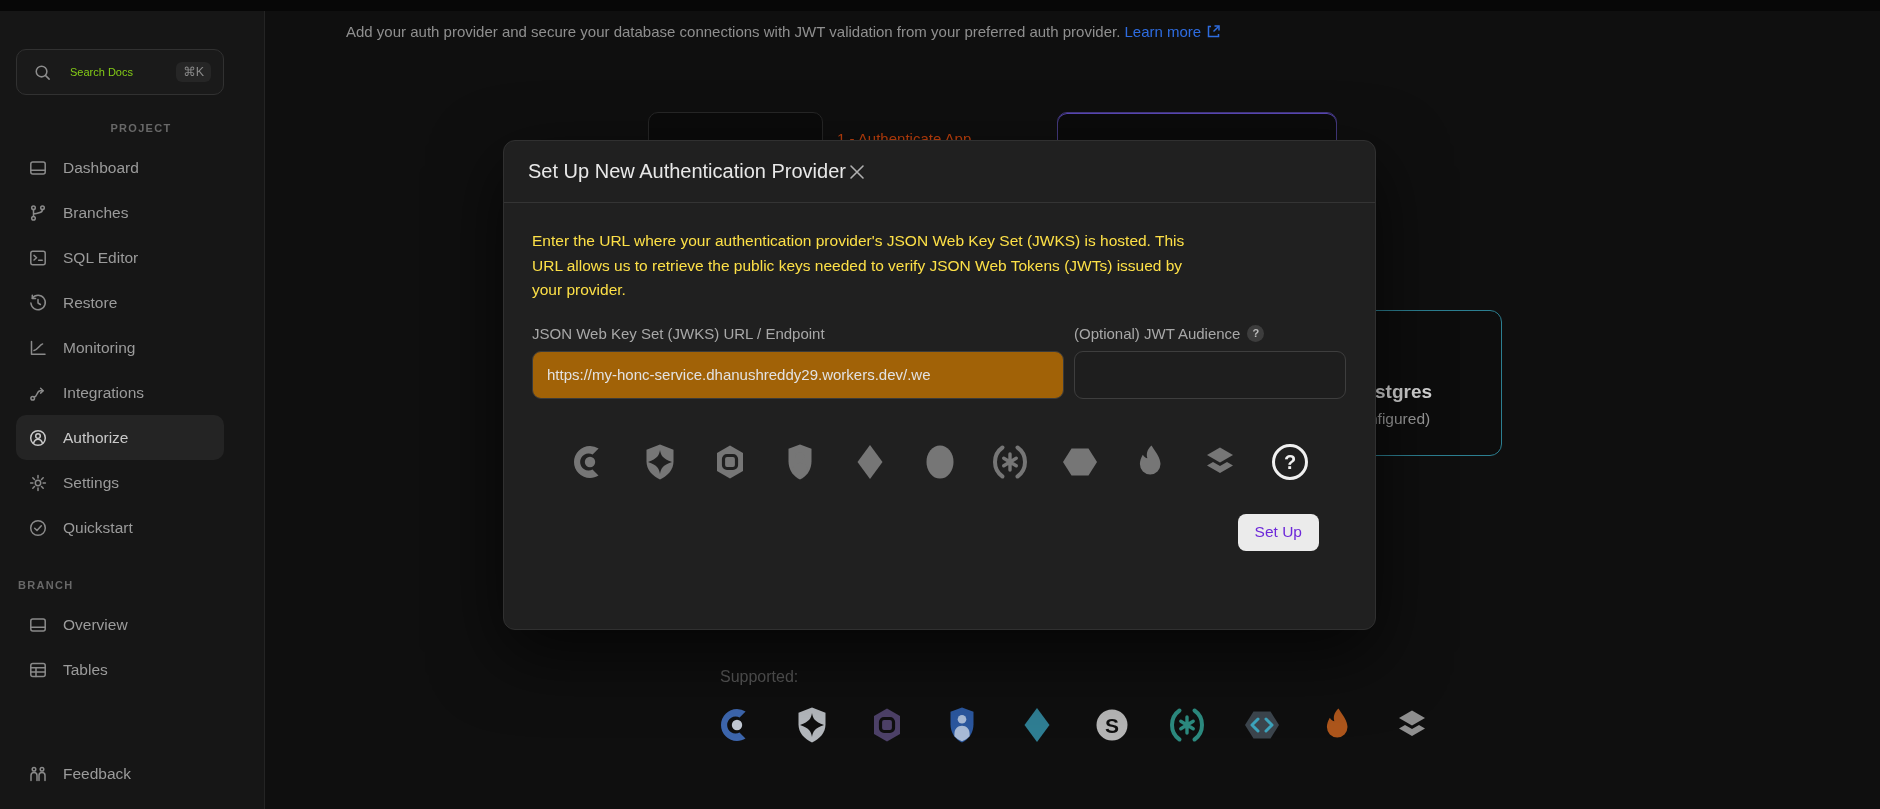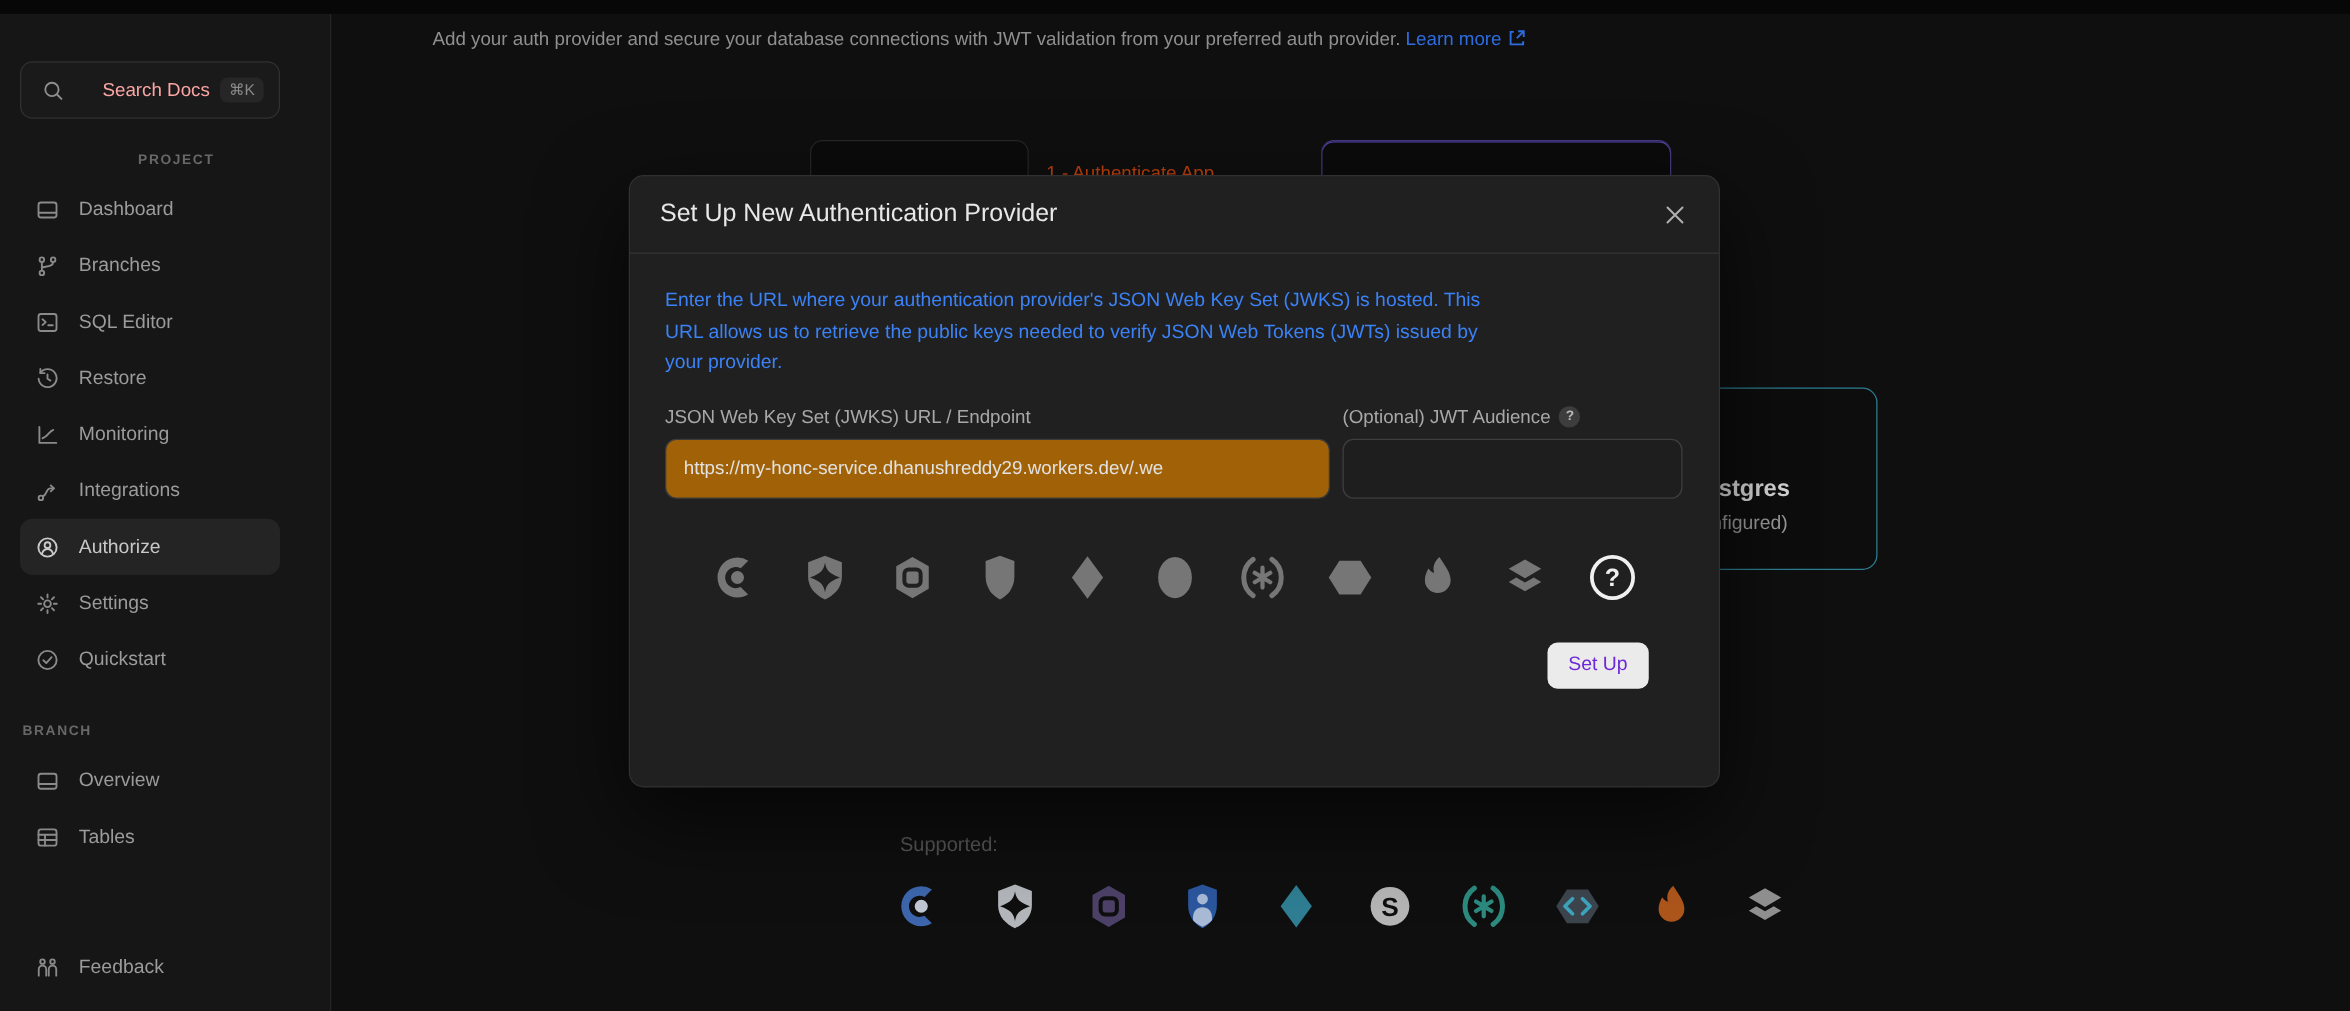--- a/index.html
+++ b/index.html
@@ -10,7 +10,7 @@
   
   .sidebar{position:absolute;left:0;top:11px;bottom:0;width:265px;background:#161616;border-right:1px solid #242424;z-index:2;}
   .search-box{position:absolute;left:16px;top:38px;width:208px;height:46px;border:1px solid #313131;background:#1a1a1a;border-radius:10px;display:flex;align-items:center;padding:0 12px 0 16px;cursor:pointer;}
-  .search-box .s-label{color:#fca5a5;font-size:15px;margin-left:30px;flex:1;}
+  .search-box .s-label{color:#84cc16;font-size:11px;margin-left:18px;flex:1;}
   .kbd{background:#262626;color:#8a8a8a;font-size:12.5px;border-radius:6px;padding:4px 7px;line-height:1;}
   .section-label{position:relative;margin:0 0 0 18px;font-size:11px;letter-spacing:1.3px;color:#686868;font-weight:700;}
   .sec-project{margin-top:26px;}

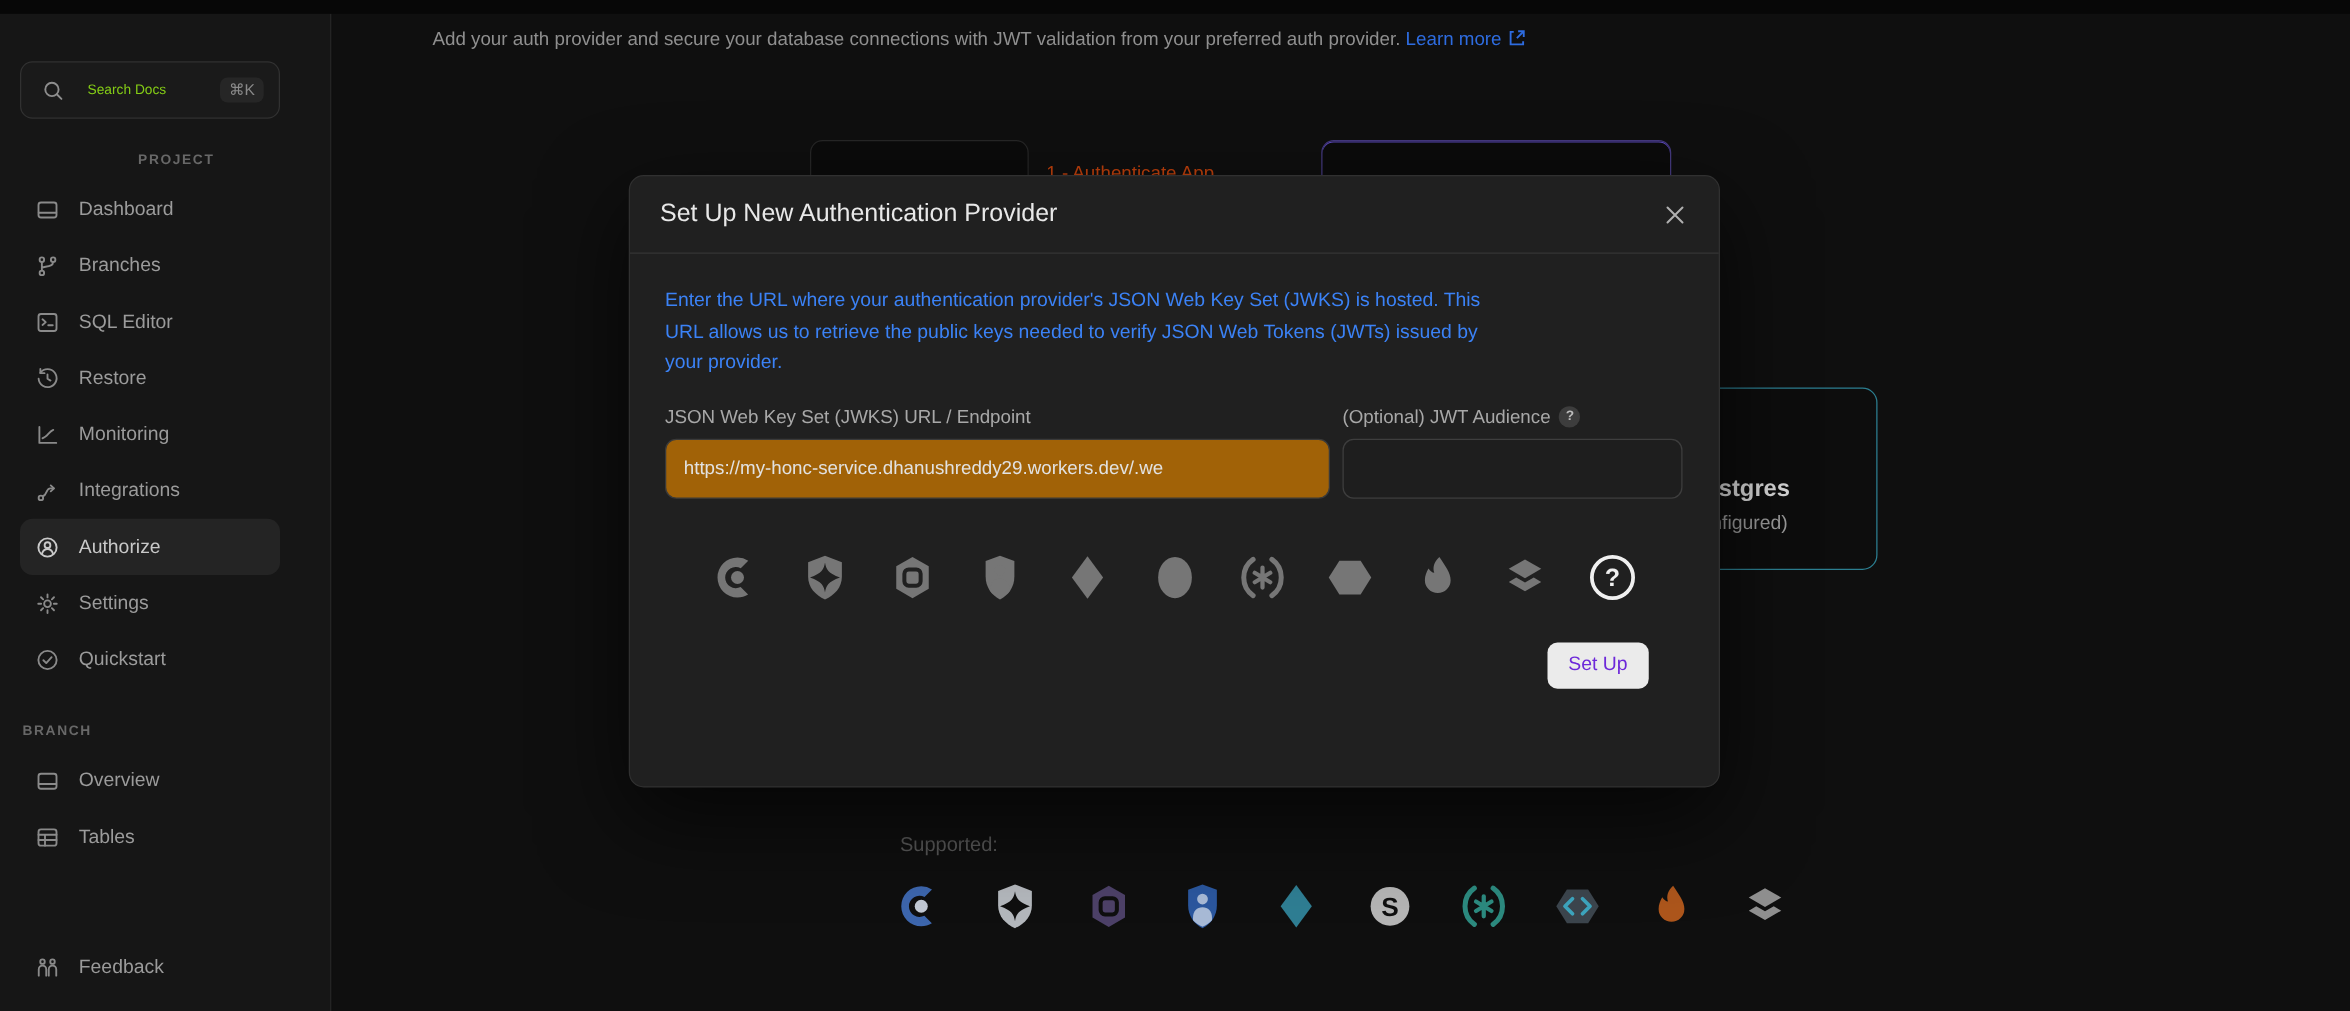--- a/index.html
+++ b/index.html
@@ -43,7 +43,7 @@
 
   
   .modal{position:absolute;left:503px;top:140px;width:873px;height:490px;background:#202020;border:1px solid #303030;border-radius:12px;z-index:10;box-shadow:0 24px 70px rgba(0,0,0,.65);}
-  .modal-header{display:flex;align-items:center;justify-content:space-between;height:62px;padding:0 24px;border-bottom:1px solid #343434;}
+  .modal-header{display:flex;align-items:center;justify-content:flex-start;height:62px;padding:0 24px;border-bottom:1px solid #343434;}
   .modal-title{font-size:20px;color:#e8e8e8;font-weight:500;}
   .close-btn{width:22px;height:22px;color:#b0b0b0;cursor:pointer;display:flex;align-items:center;justify-content:center;background:none;border:none;padding:0;}
   .modal-body{padding:24px 28px 0;}

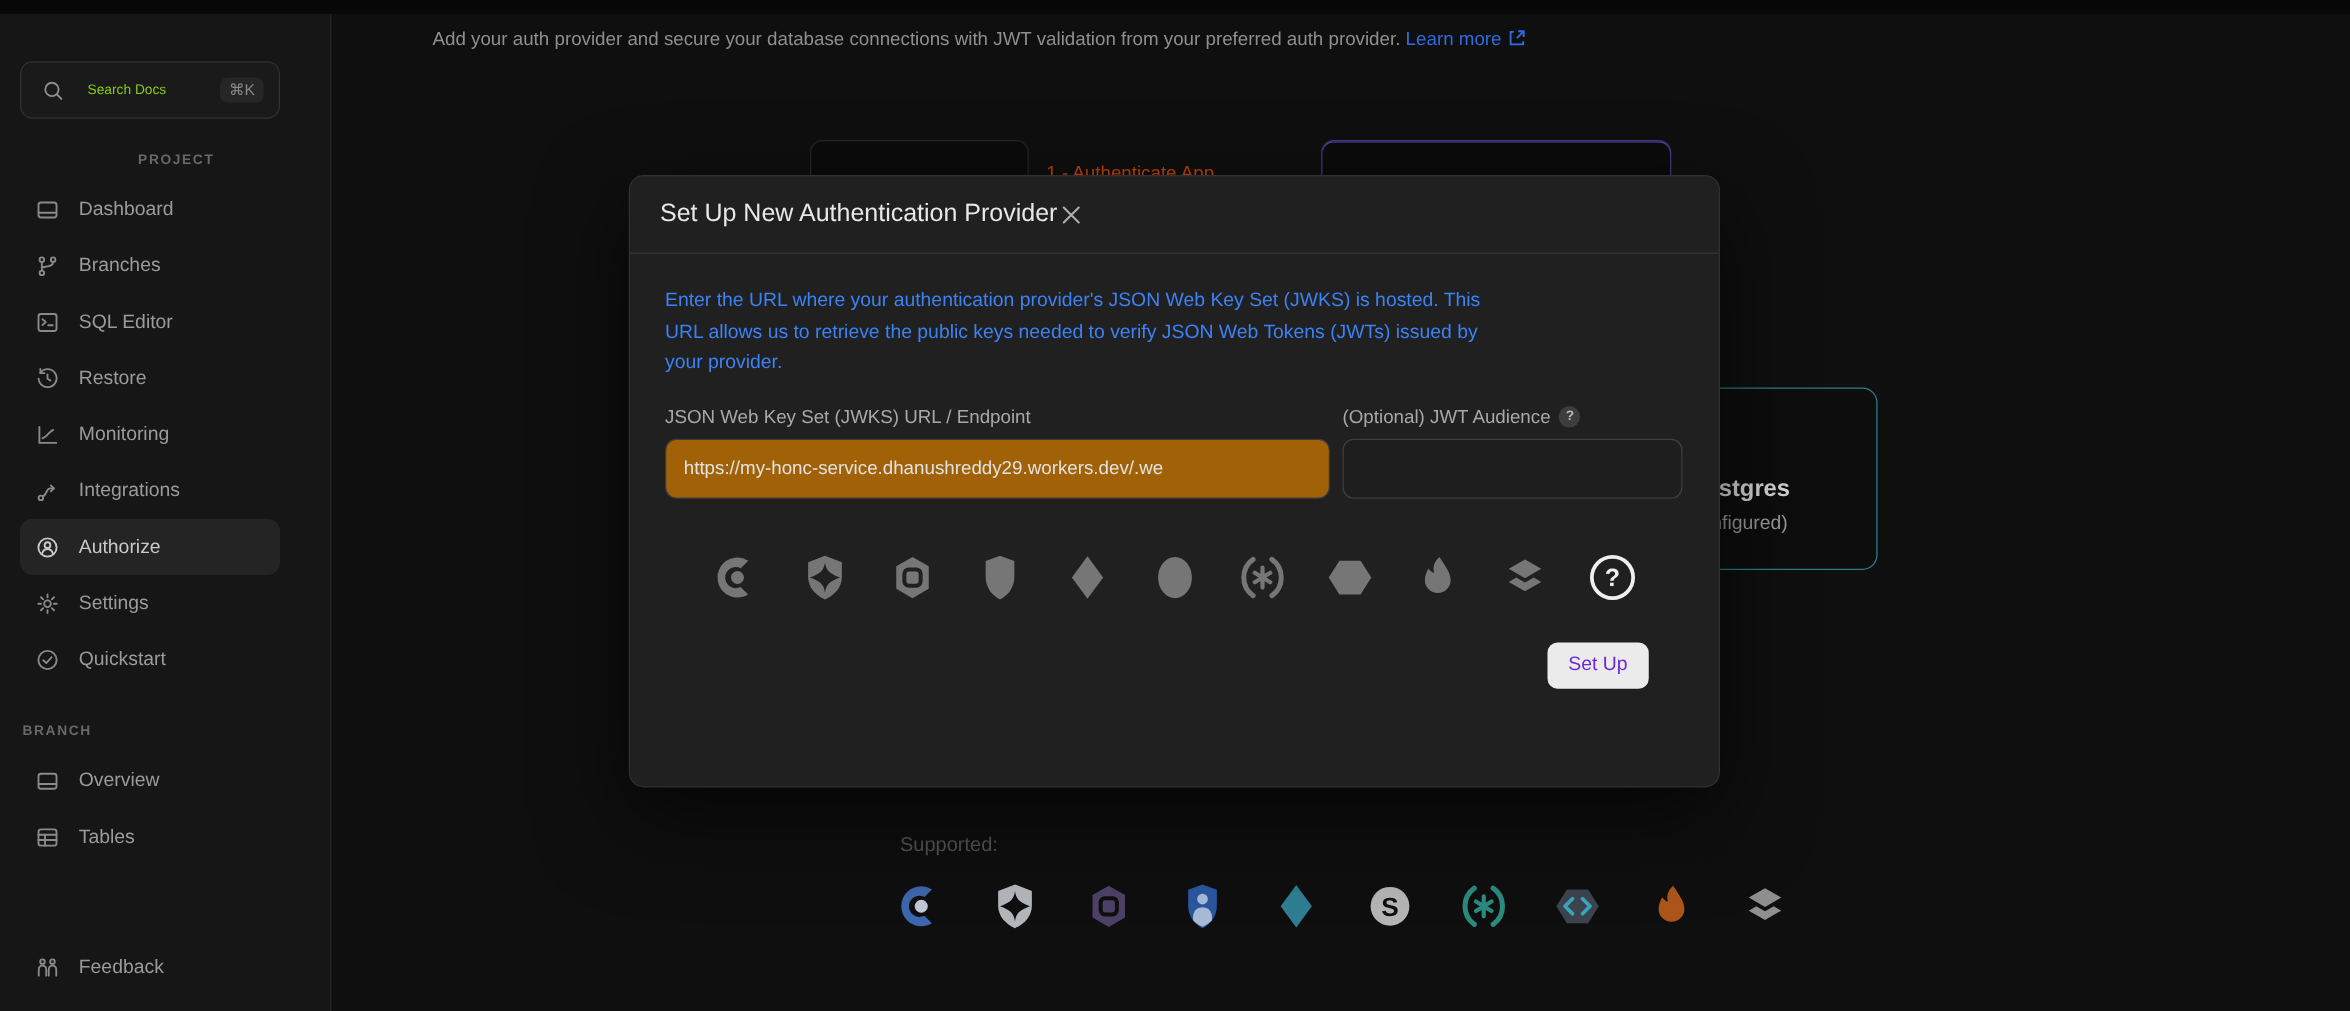--- a/index.html
+++ b/index.html
@@ -47,7 +47,7 @@
   .modal-title{font-size:20px;color:#e8e8e8;font-weight:500;}
   .close-btn{width:22px;height:22px;color:#b0b0b0;cursor:pointer;display:flex;align-items:center;justify-content:center;background:none;border:none;padding:0;}
   .modal-body{padding:24px 28px 0;}
-  .modal-desc{max-width:668px;font-size:15.5px;line-height:24.5px;color:#3b82f6;margin:2px 0 0;}
+  .modal-desc{max-width:668px;font-size:15.5px;line-height:24.5px;color:#fde047;margin:2px 0 0;}
   .fields-row{display:flex;gap:10px;margin-top:22px;}
   .field-jwks{width:532px;}
   .field-aud{width:272px;}

